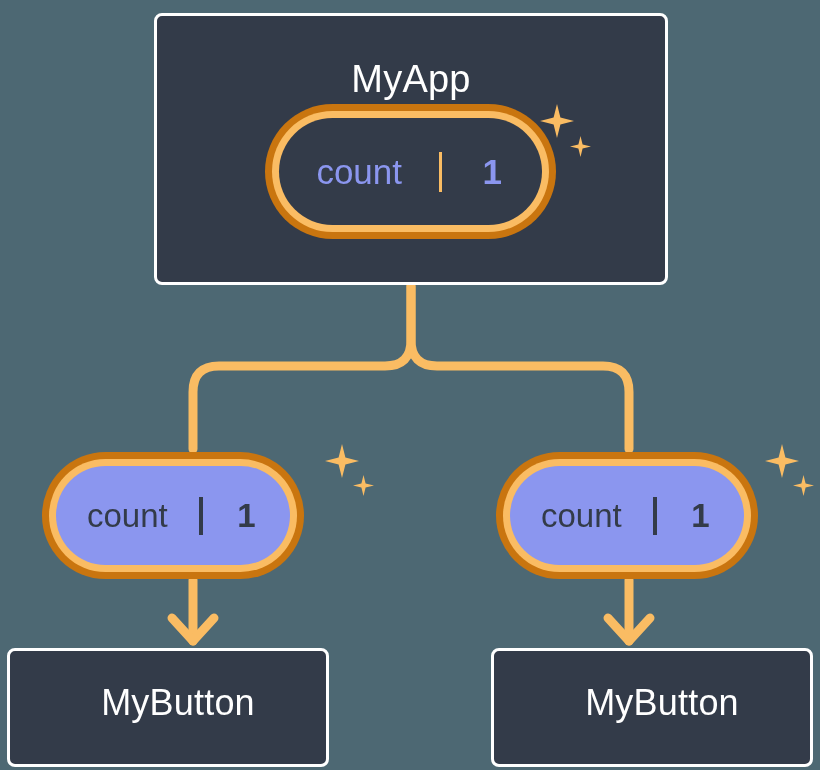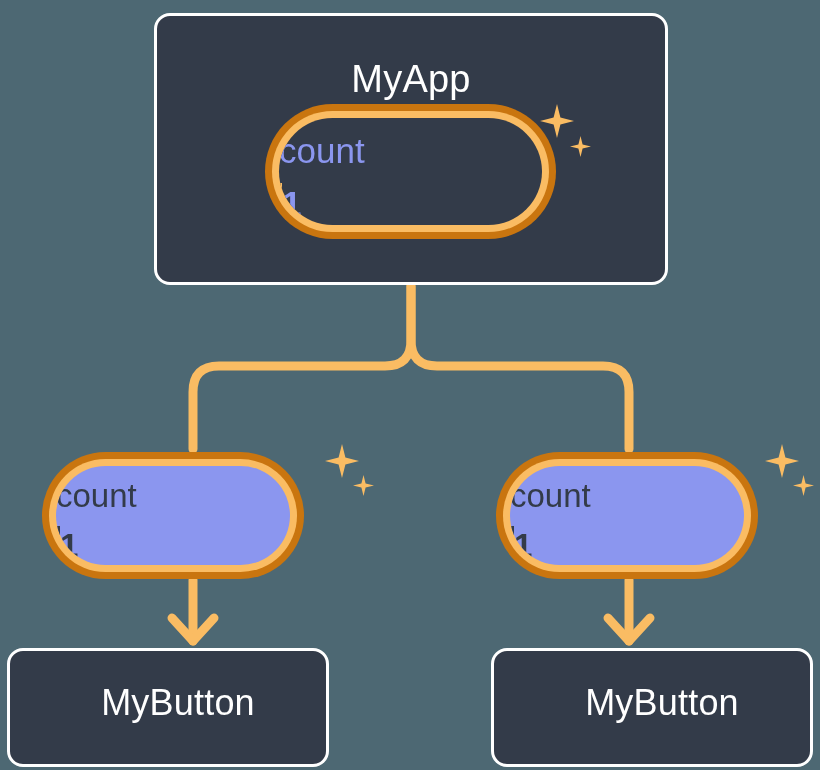--- a/index.html
+++ b/index.html
@@ -24,7 +24,7 @@
     position: absolute;
     background: #333b49;
     border: 3px solid #ffffff;
-    border-radius: 16px;
+    border-radius: 8px;
     box-sizing: border-box;
   }
   .card-title {

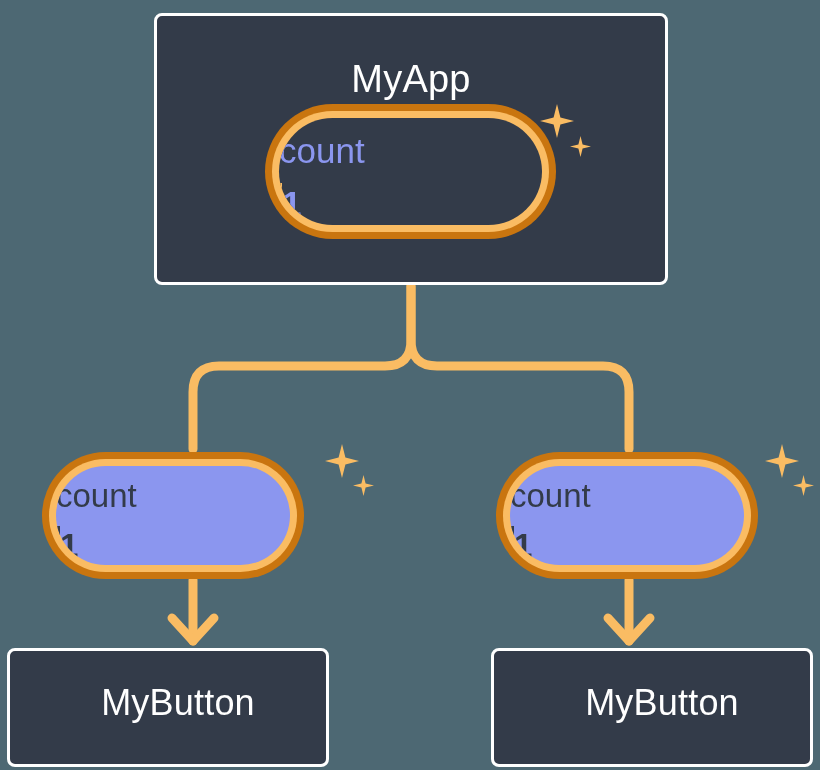--- a/index.html
+++ b/index.html
@@ -89,9 +89,8 @@
     height: 100%;
     border-radius: 999px;
     display: flex;
-    align-items: flex-start;
+    align-items: center;
     overflow: hidden;
-    flex-direction: column;
   }
   .pill-key, .pill-val {
     display: flex;

